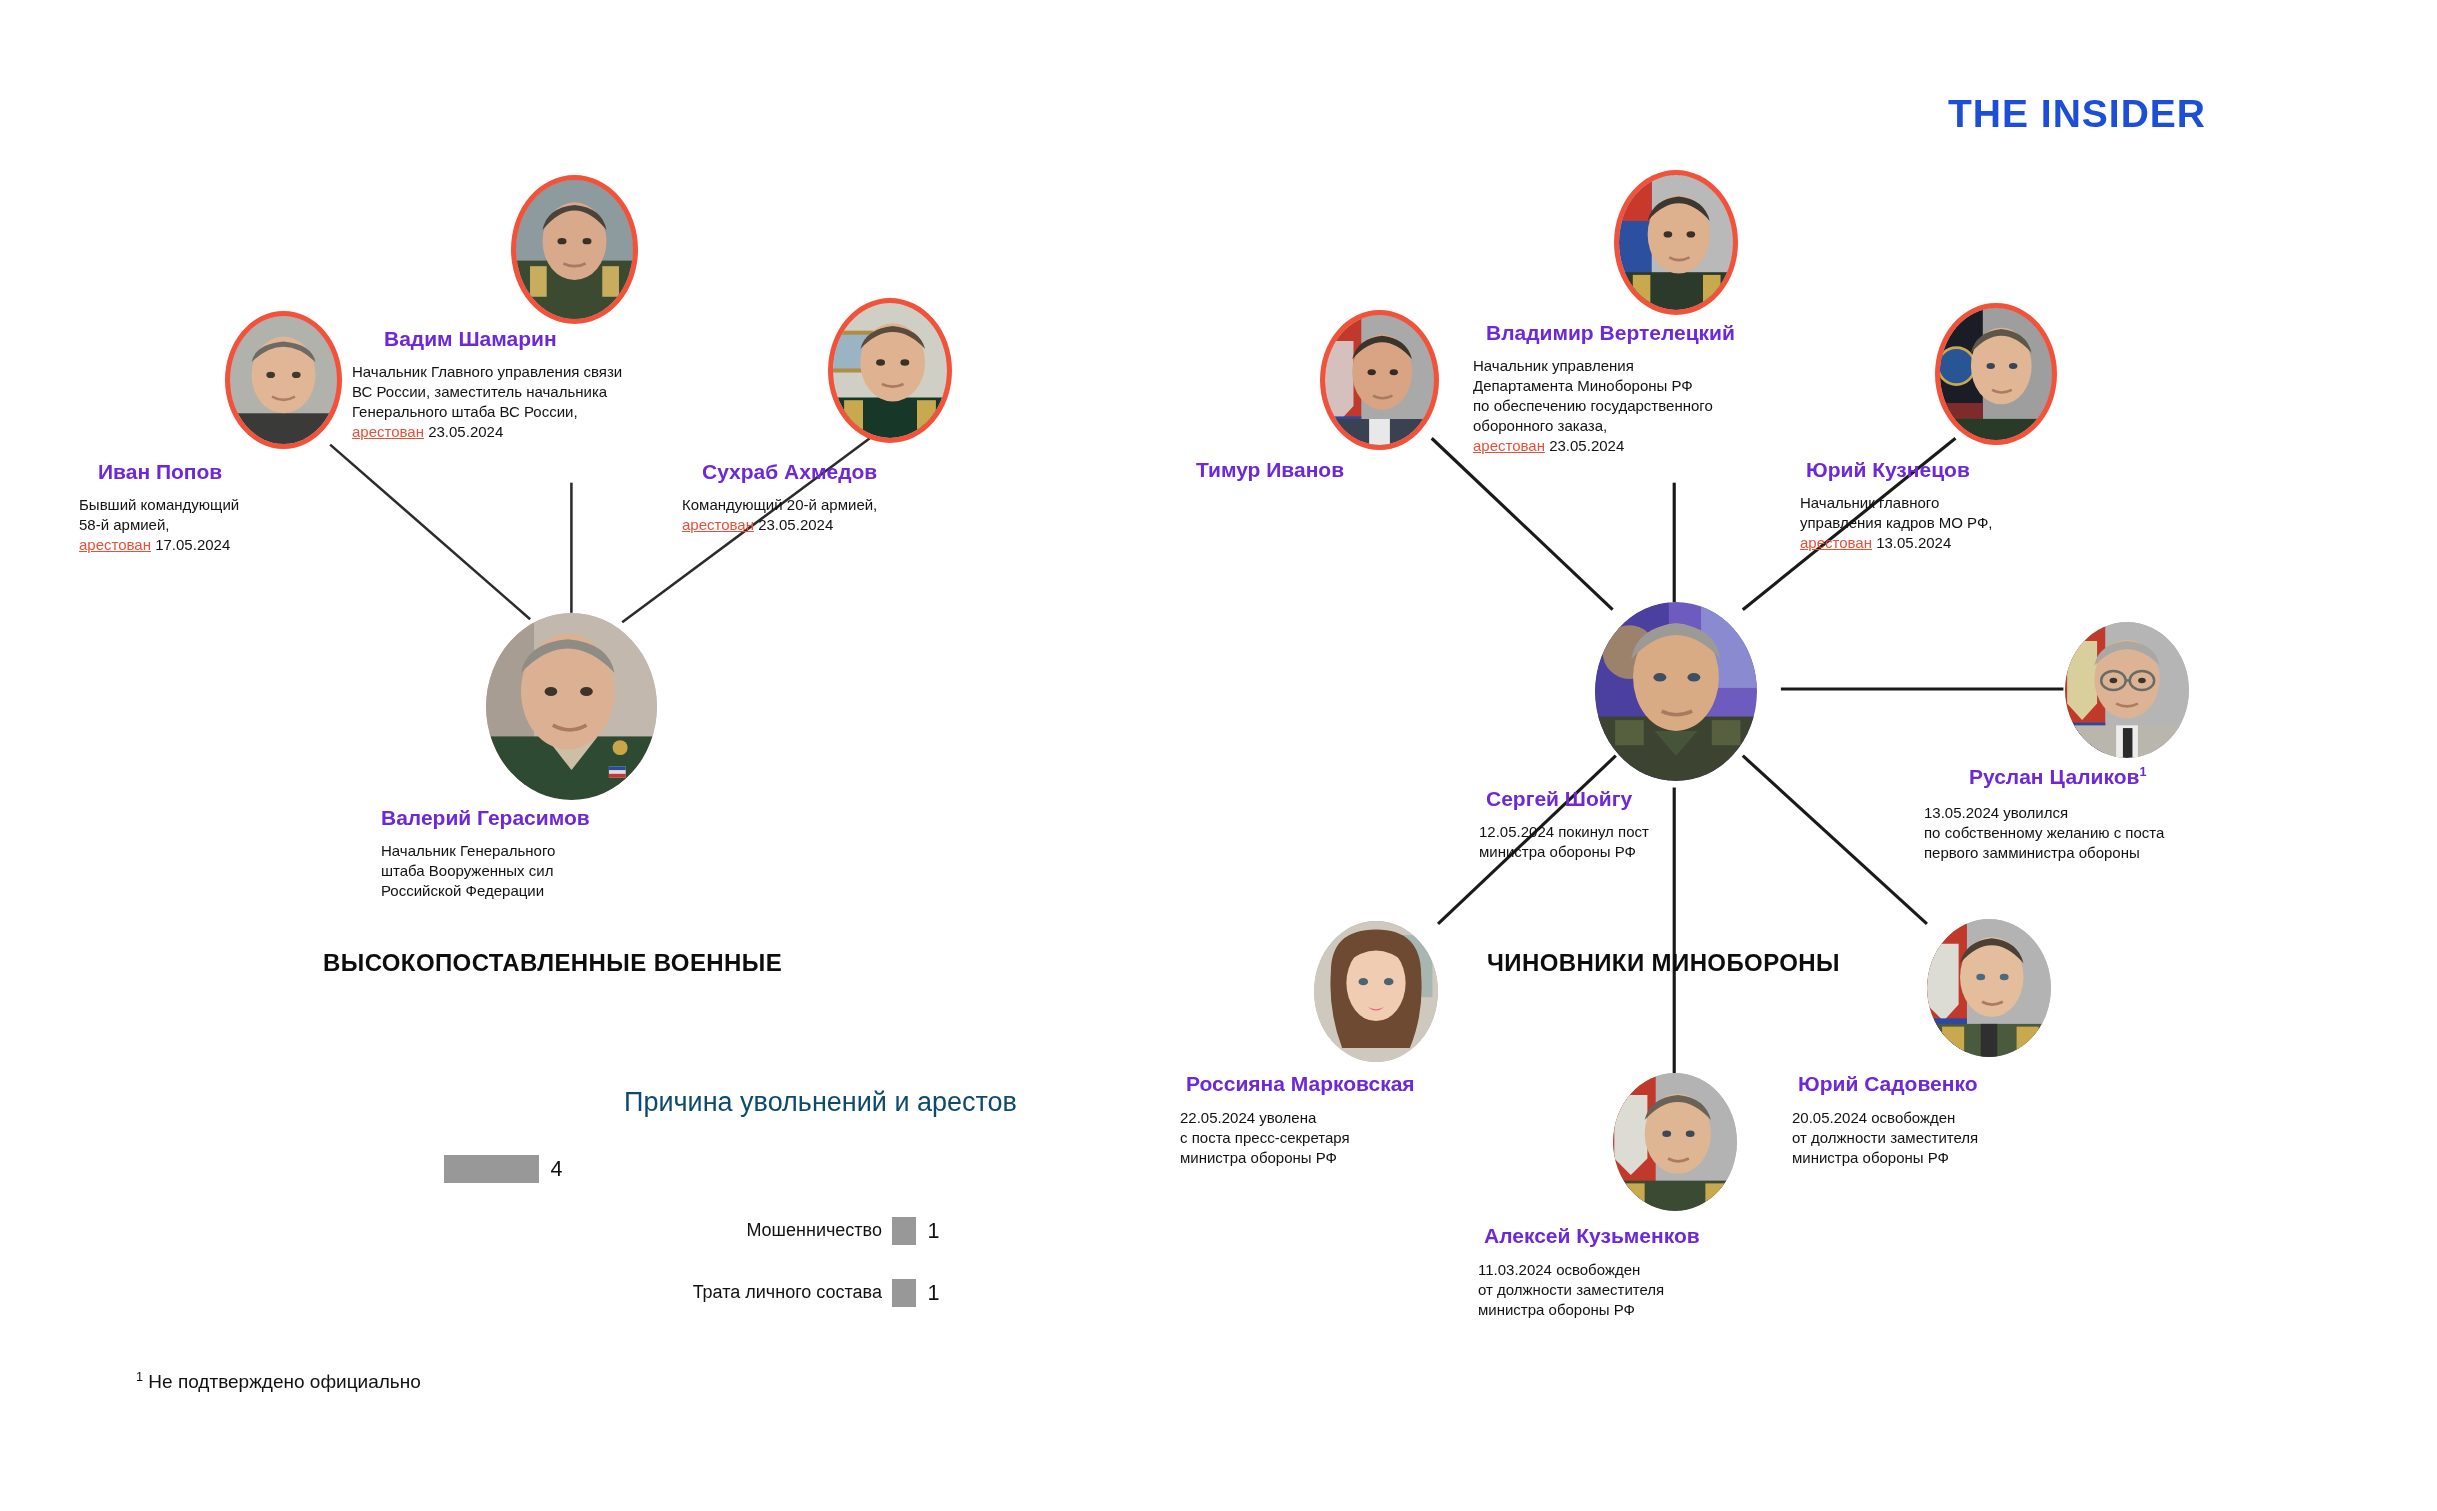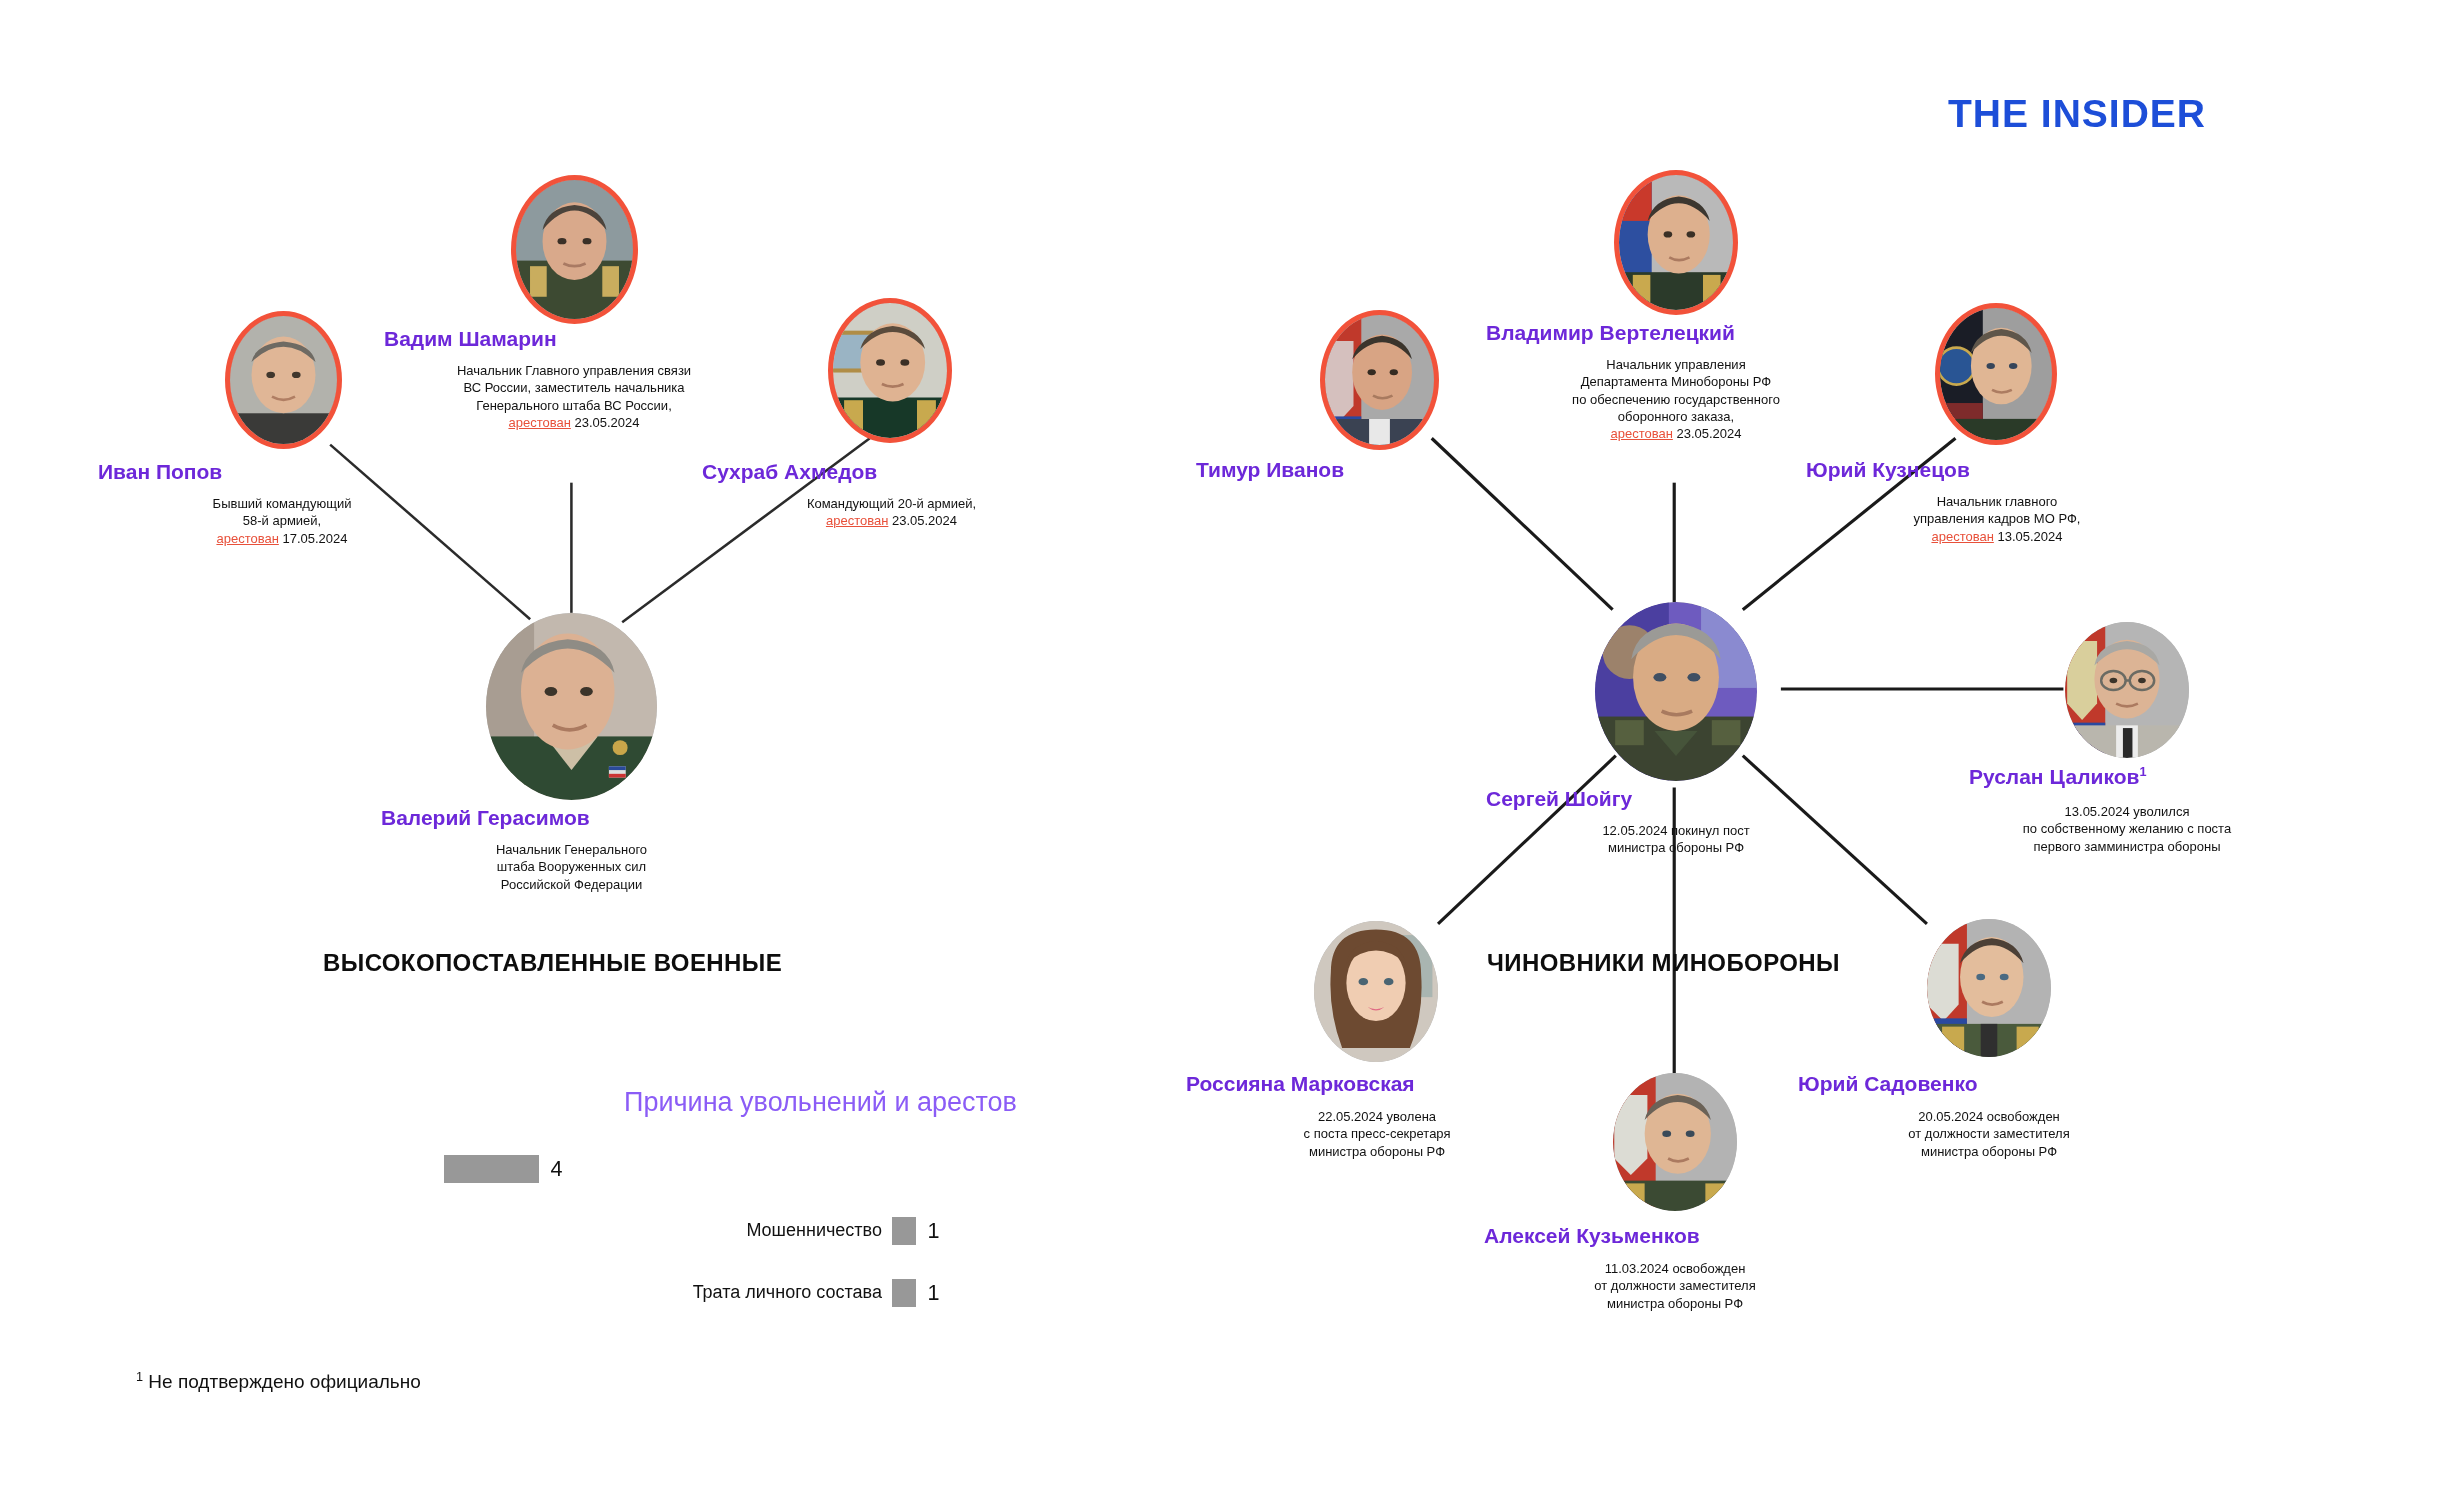--- a/index.html
+++ b/index.html
@@ -37,7 +37,7 @@
     font-size:21px;line-height:1.15;white-space:nowrap;color:#6d28d9;
   }
   .person-desc{
-    position:absolute;text-align:center;font-size:13px;line-height:1.33;
+    position:absolute;text-align:left;font-size:15px;line-height:1.33;
     color:#121212;
   }
   .arr{color:#e8503a;font-weight:400;text-decoration:underline;}

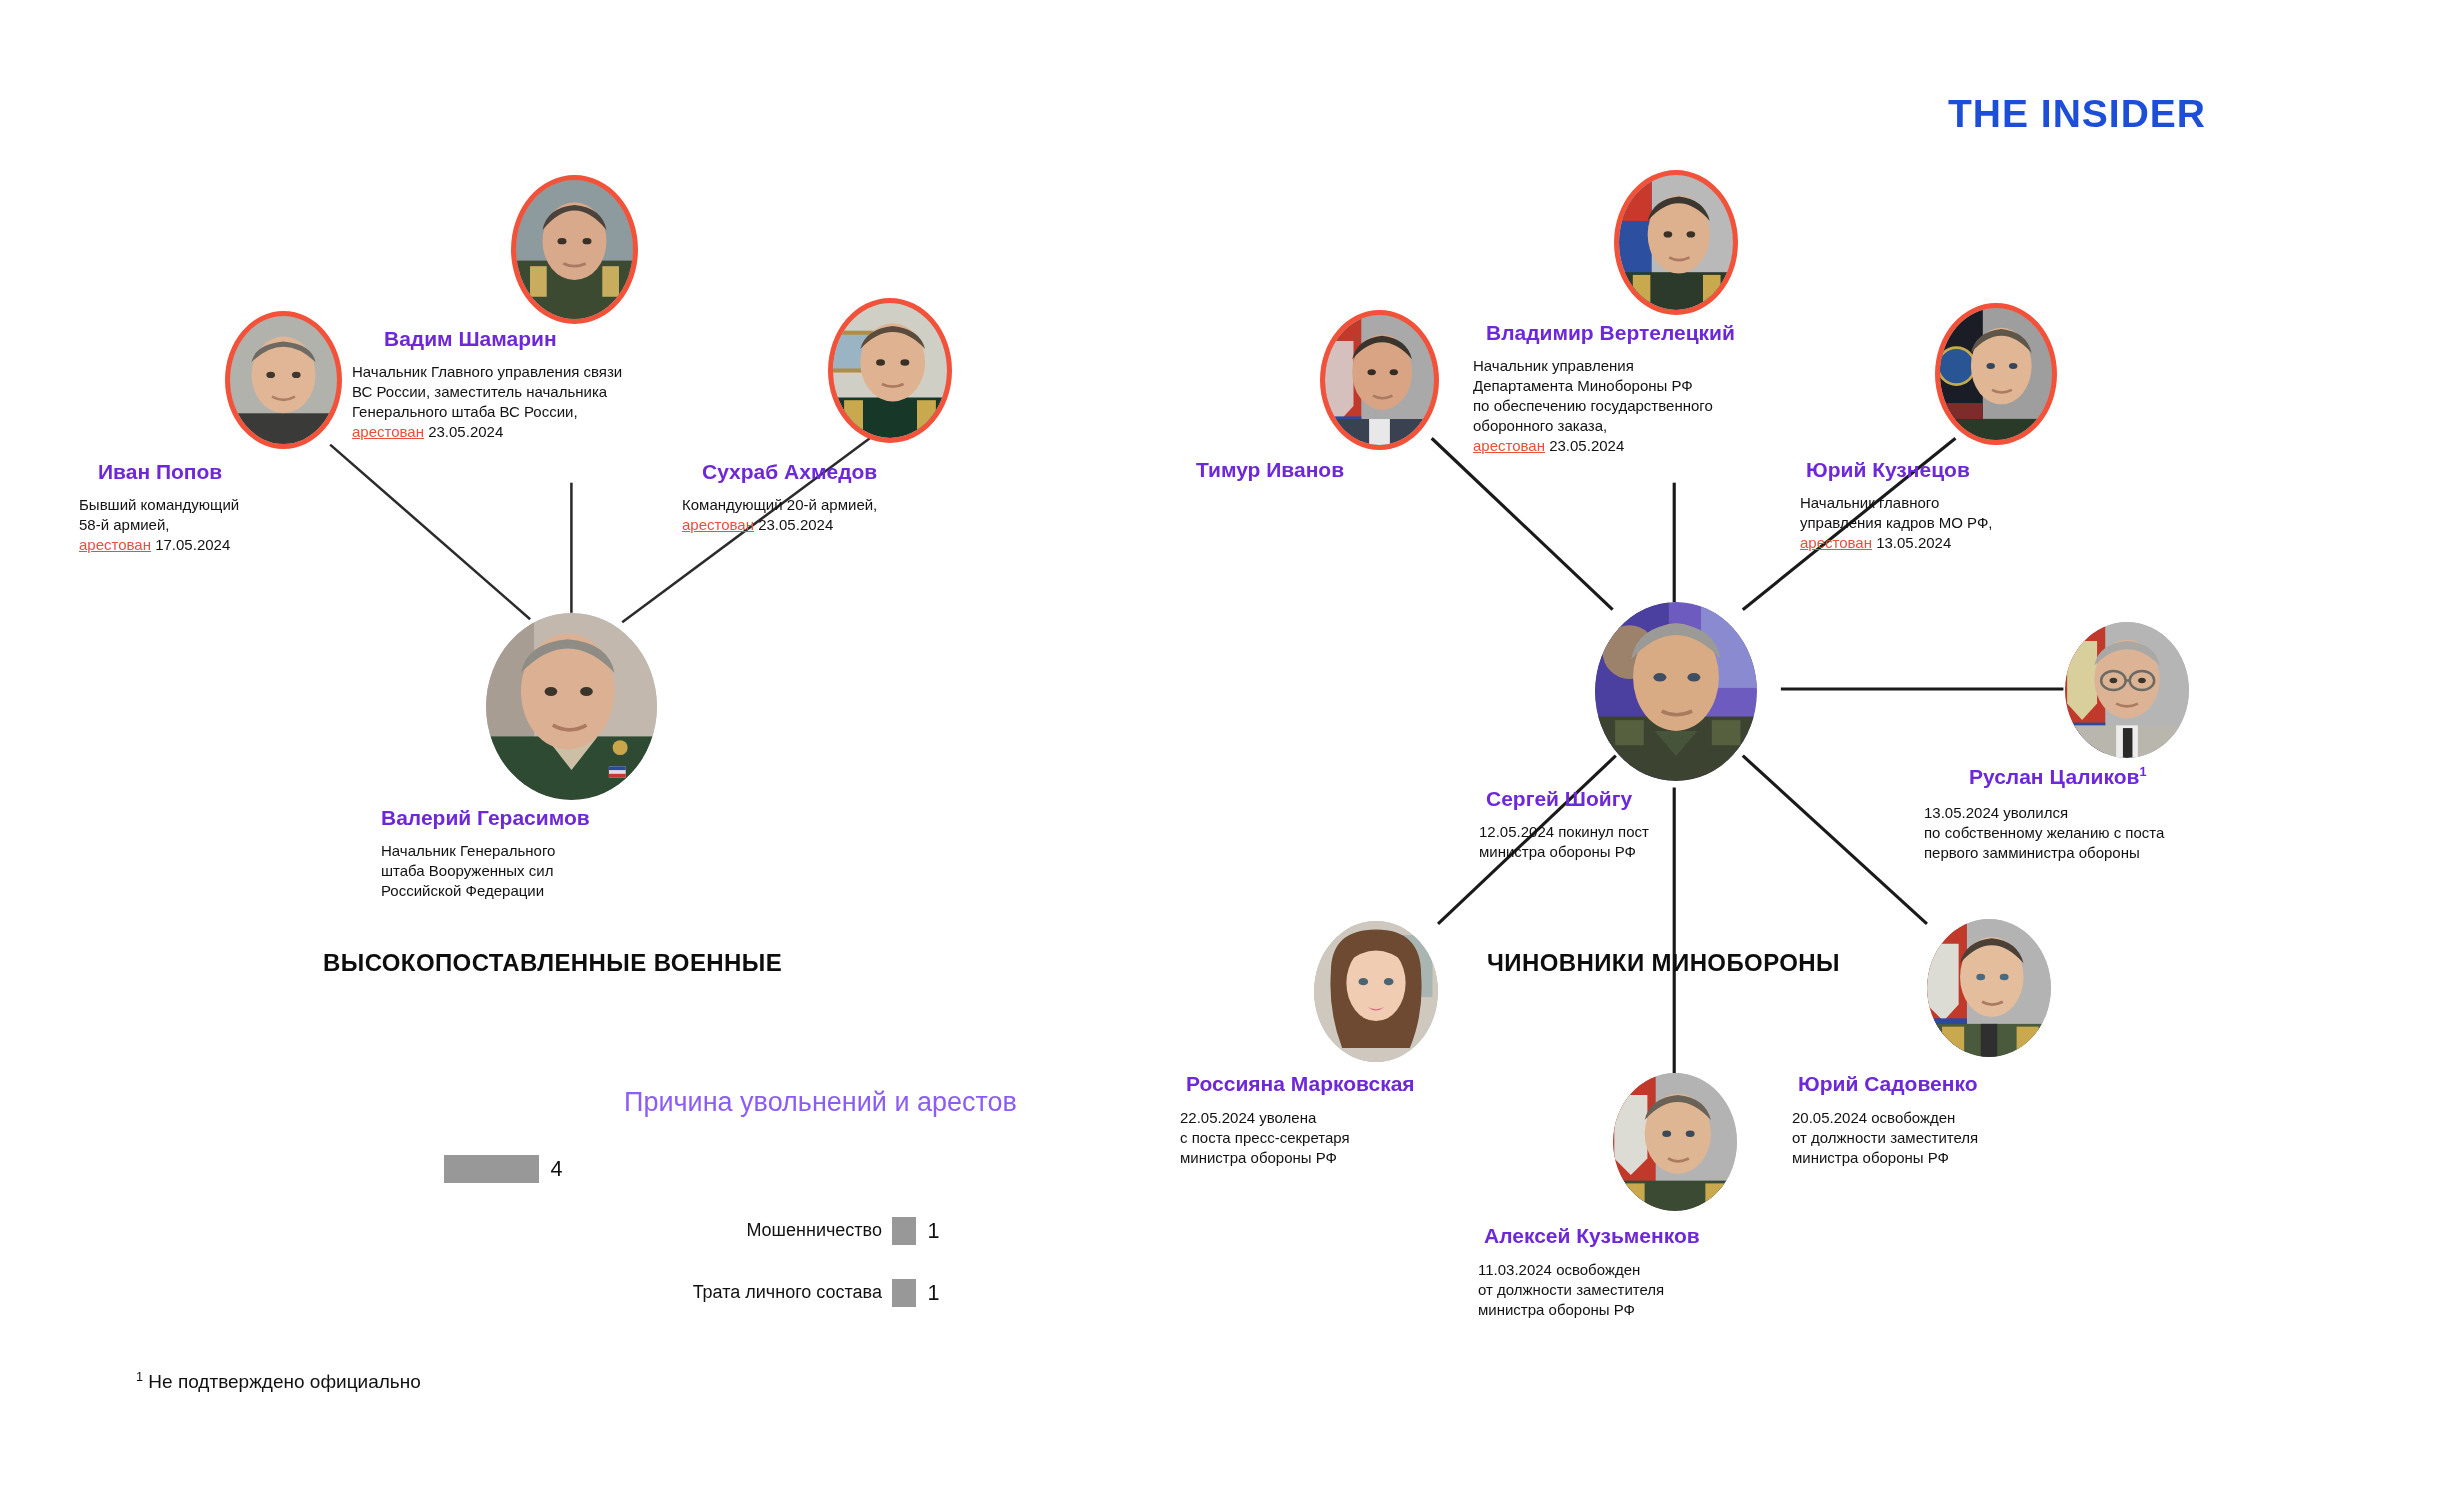--- a/index.html
+++ b/index.html
@@ -52,7 +52,7 @@
   
   .chart-title{
     position:absolute;left:535px;top:1087px;width:571px;text-align:center;
-    font-size:27px;color:#8b5cf6;white-space:nowrap;
+    font-size:27px;color:#0c4a6e;white-space:nowrap;
   }
   .chart{position:absolute;left:444px;top:1155px;width:667px;}
   .chart-row{display:flex;align-items:center;margin-bottom:34px;}

